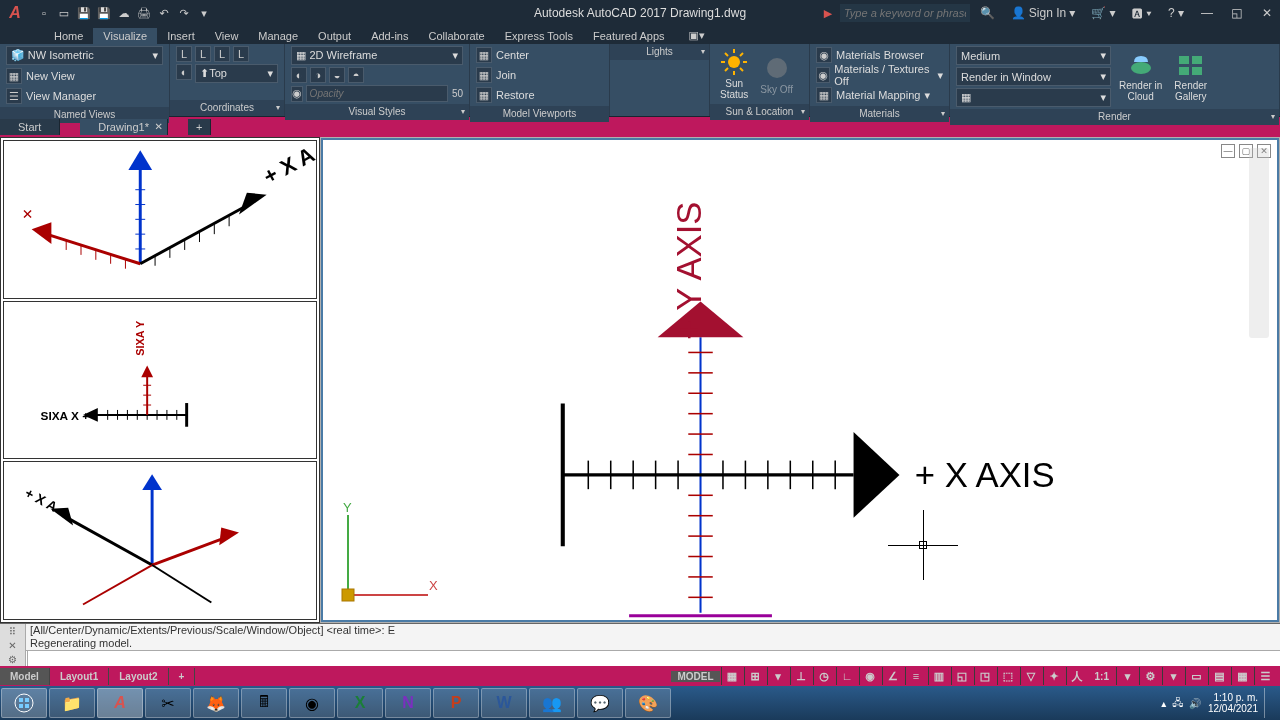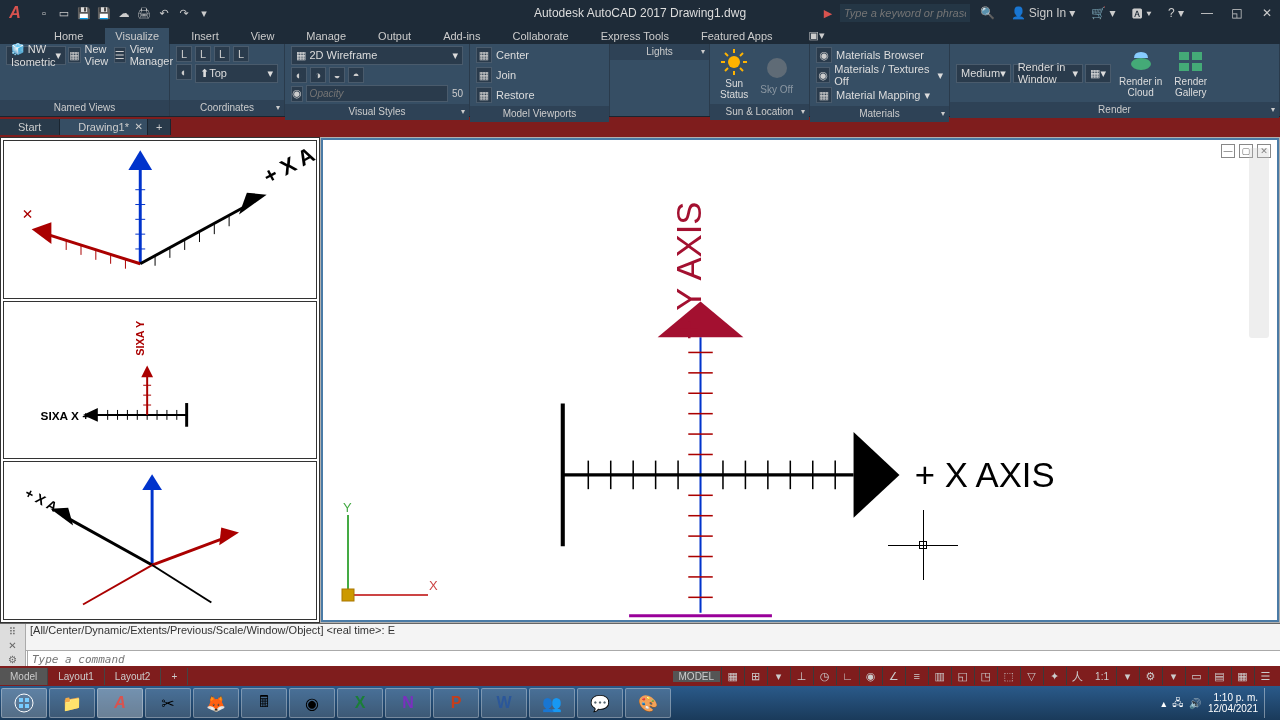--- a/index.html
+++ b/index.html
@@ -18,7 +18,7 @@
 .win-ctrl { width: 26px; height: 26px; display: flex; align-items: center; justify-content: center; color: #ccc; font-size: 12px; }
 
 
-.menu-tabs { height: 18px; background: #1e2b38; display: flex; align-items: flex-end; padding-left: 44px; gap: 12px; }
+.menu-tabs { height: 18px; background: #1e2b38; display: flex; align-items: flex-end; padding-left: 44px; gap: 0; }
 .menu-tab { color: #ccc; font-size: 11px; padding: 2px 10px; }
 .menu-tab.active { background: #364e64; }
 

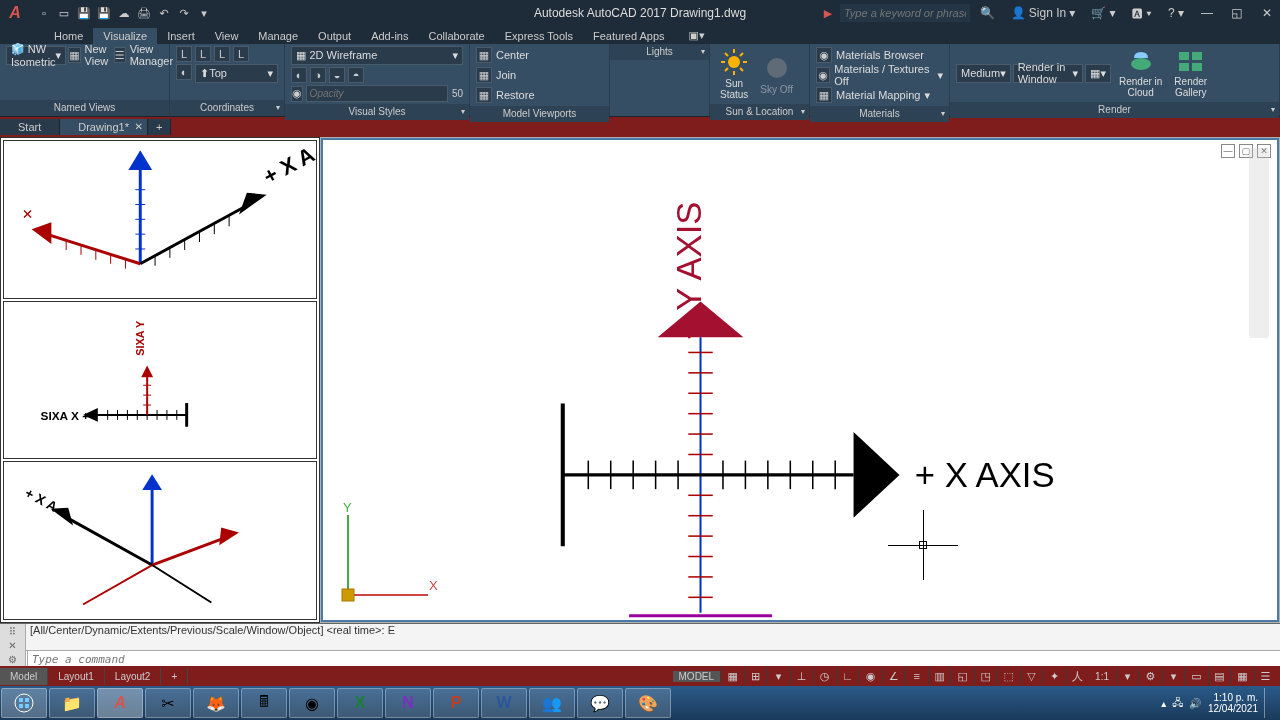--- a/index.html
+++ b/index.html
@@ -136,7 +136,7 @@
 <div class="ribbon">
 
   <div class="panel" style="width:170px">
-    <div class="panel-body" style="align-items:stretch; gap:2px">
+    <div class="panel-body" style="flex-direction:column; align-items:stretch; gap:2px">
       <div class="combo">
           <span>🧊 <span>NW Isometric</span></span>
           <span>▾</span>

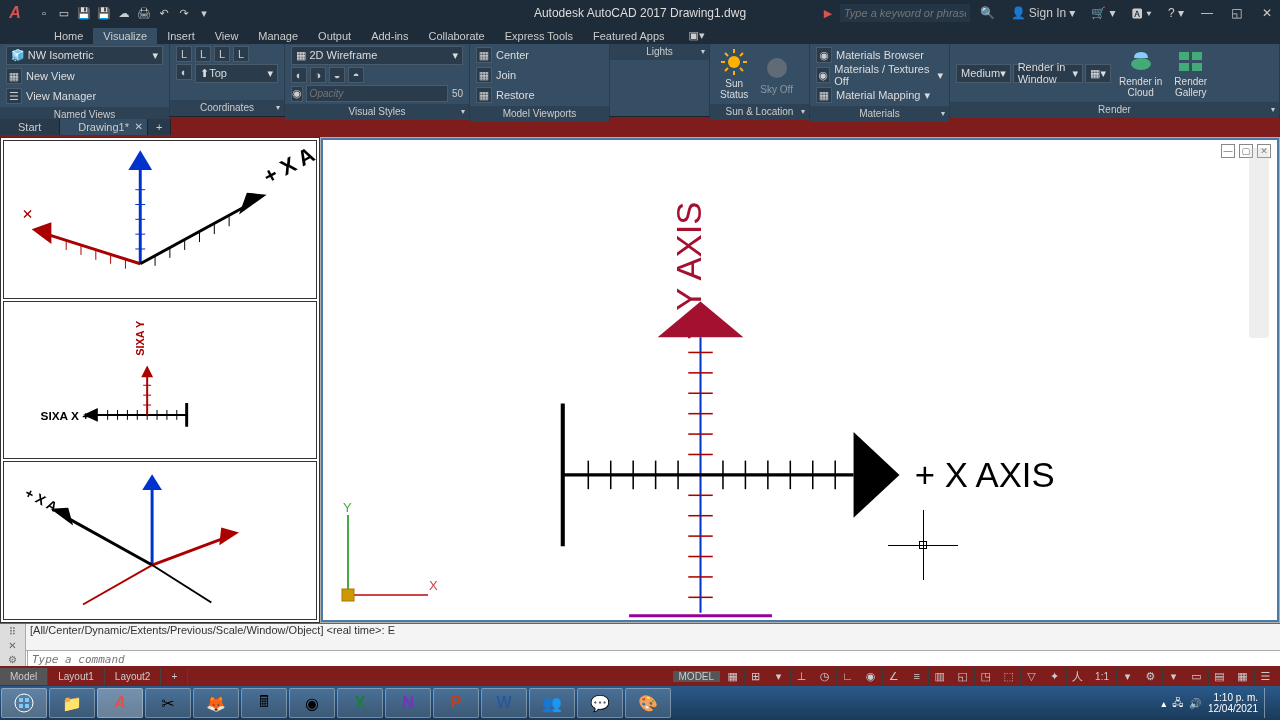--- a/index.html
+++ b/index.html
@@ -262,7 +262,7 @@
 
   <div class="panel" style="flex:1">
     <div class="panel-body">
-      <div style="display:flex;flex-direction:row;gap:2px;width:155px">
+      <div style="display:flex;flex-direction:column;gap:2px;width:155px">
         <div class="combo">
             <span>Medium</span>
             <span>▾</span>

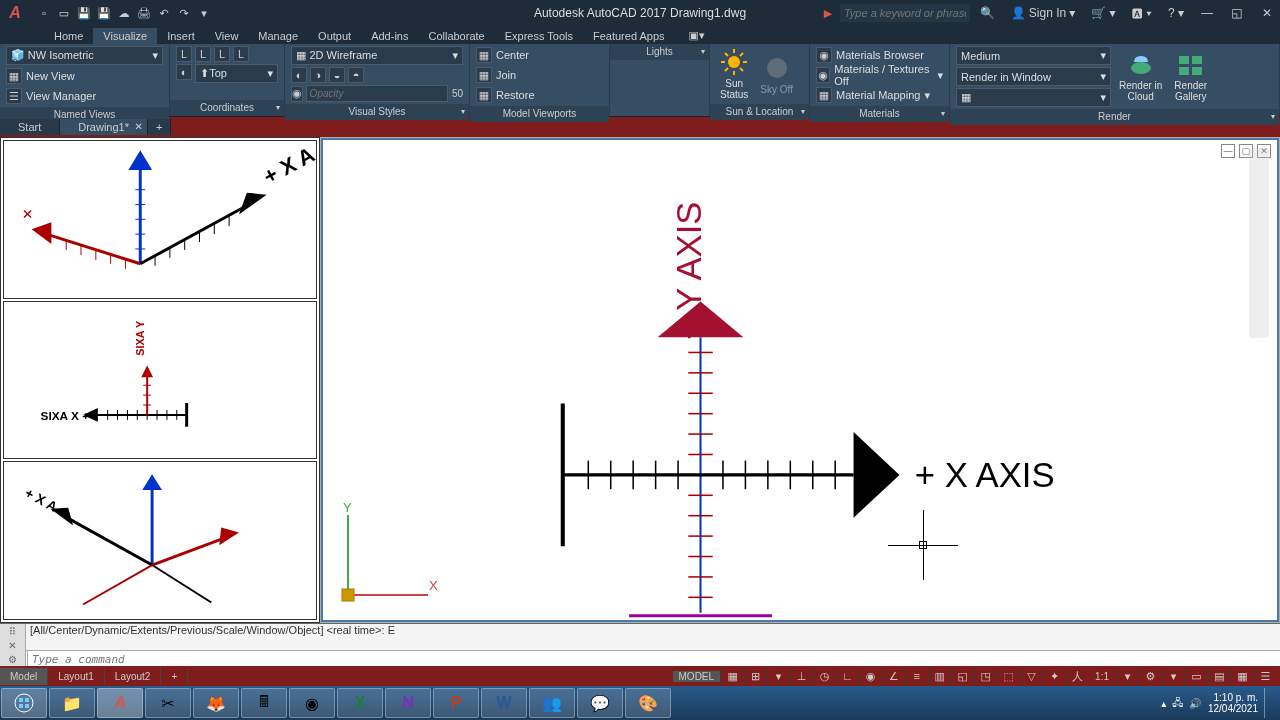--- a/index.html
+++ b/index.html
@@ -35,7 +35,7 @@
 .mat-row { display: flex; align-items: center; gap: 4px; color: #ddd; font-size: 11px; height: 18px; }
 
 
-.filetabs { height: 20px; background: #7f1d1d; display: flex; align-items: center; }
+.filetabs { height: 20px; background: #be185d; display: flex; align-items: center; gap: 20px; }
 .filetab { background: #293a4a; color: #ccc; font-size: 11px; padding: 2px 18px; border-right: 1px solid #1a2530; position: relative; }
 .filetab.active { background: #364e64; }
 .filetab .close { position: absolute; right: 4px; top: 2px; font-size: 10px; }

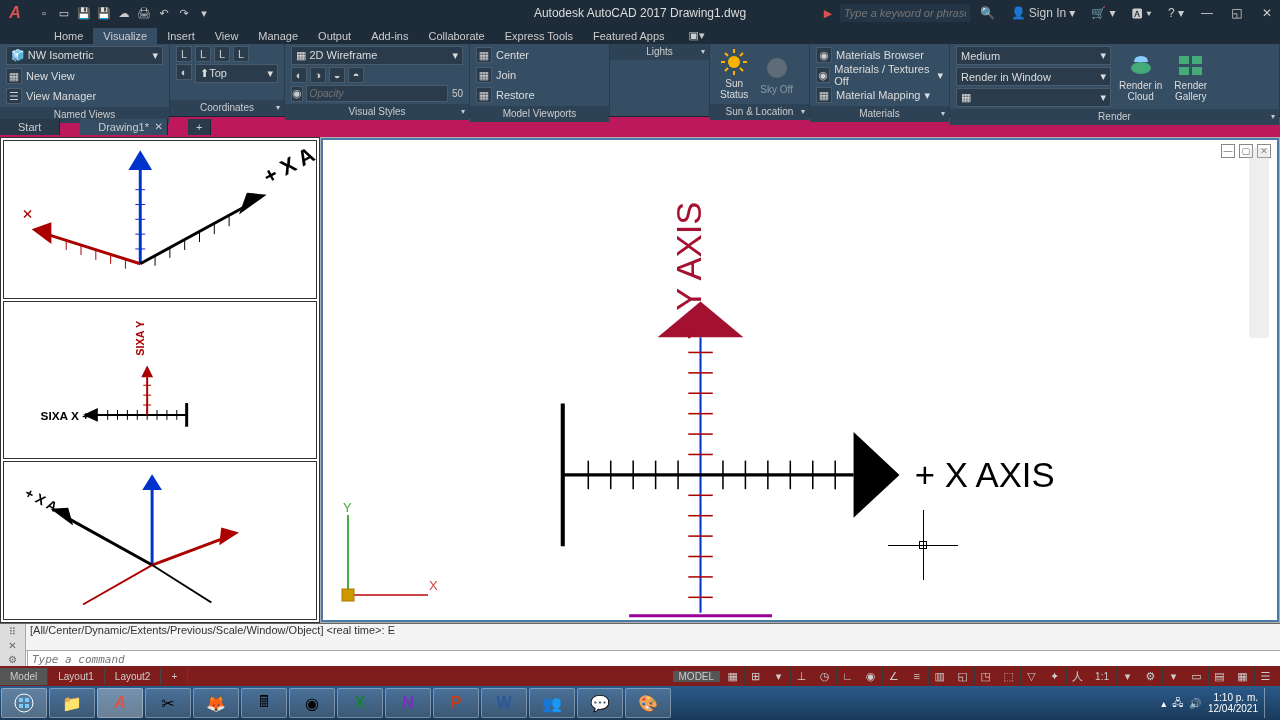--- a/index.html
+++ b/index.html
@@ -468,6 +468,7 @@
   </div>
   <div class="cmd-history">
     <div>[All/Center/Dynamic/Extents/Previous/Scale/Window/Object] &lt;real time&gt;: E</div>
+    <div>Regenerating model.</div>
   </div>
   <div class="cmd-input-row">
     <div class="cmd-ico">▷_</div>

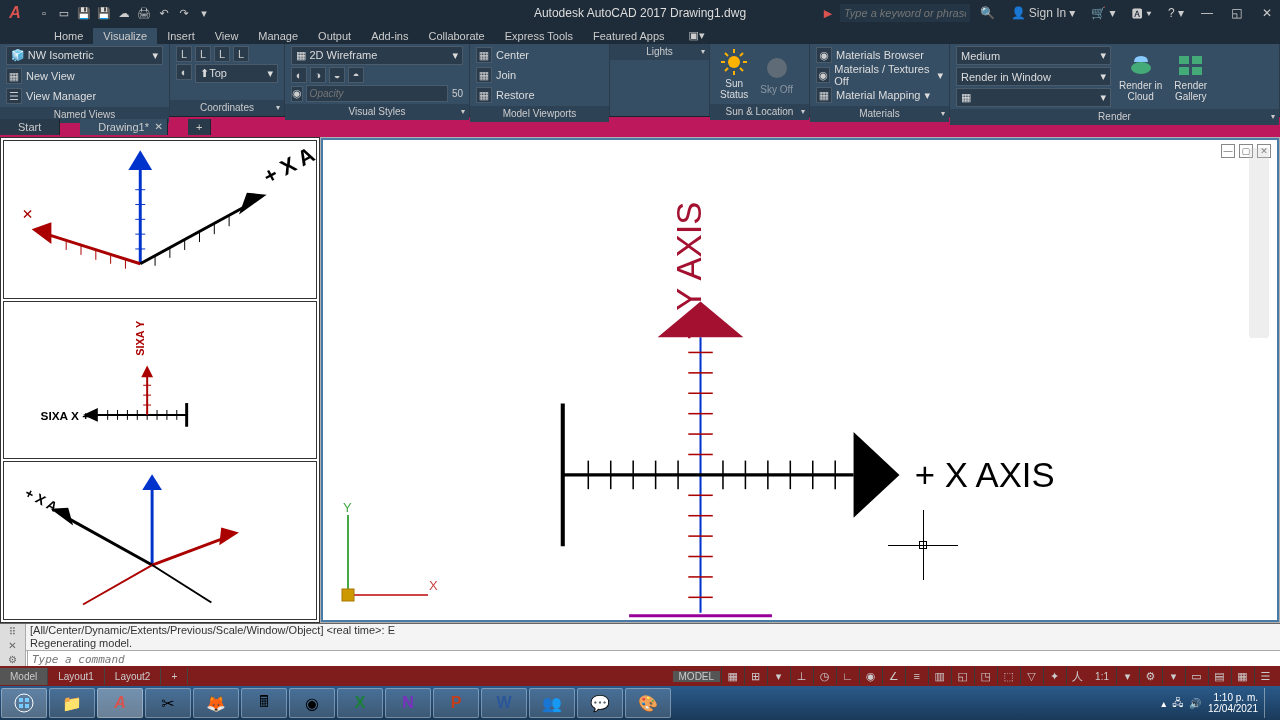--- a/index.html
+++ b/index.html
@@ -472,7 +472,6 @@
   </div>
   <div class="cmd-input-row">
     <div class="cmd-ico">▷_</div>
-    <input class="cmd-input" placeholder="Type a command" style="">
   </div>
 </div>
 

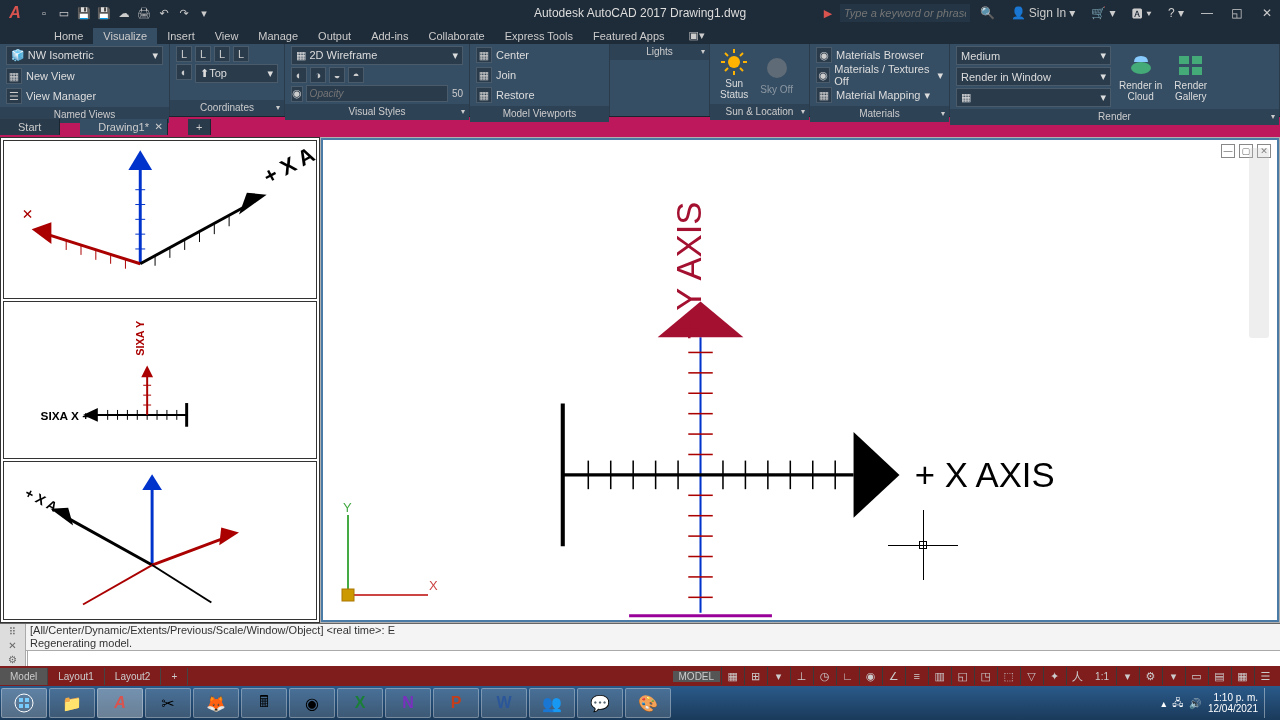--- a/index.html
+++ b/index.html
@@ -62,7 +62,7 @@
 .cmd-ico { width: 28px; height: 17px; display: flex; align-items: center; justify-content: center; border-right: 1px solid #aaa; }
 
 
-.bottombar { position: absolute; bottom: 0; left: 0; right: 0; height: 20px; background: #7f1d1d; display: flex; align-items: center; }
+.bottombar { position: absolute; bottom: 0; left: 0; right: 0; height: 20px; background: #be185d; display: flex; align-items: center; font-weight: bold; }
 .layout-tab { color: #ccc; font-size: 10px; padding: 3px 10px; border-right: 1px solid #444; }
 .layout-tab.active { background: #555; }
 .status-right { margin-left: auto; display: flex; align-items: center; gap: 1px; padding-right: 4px; }

